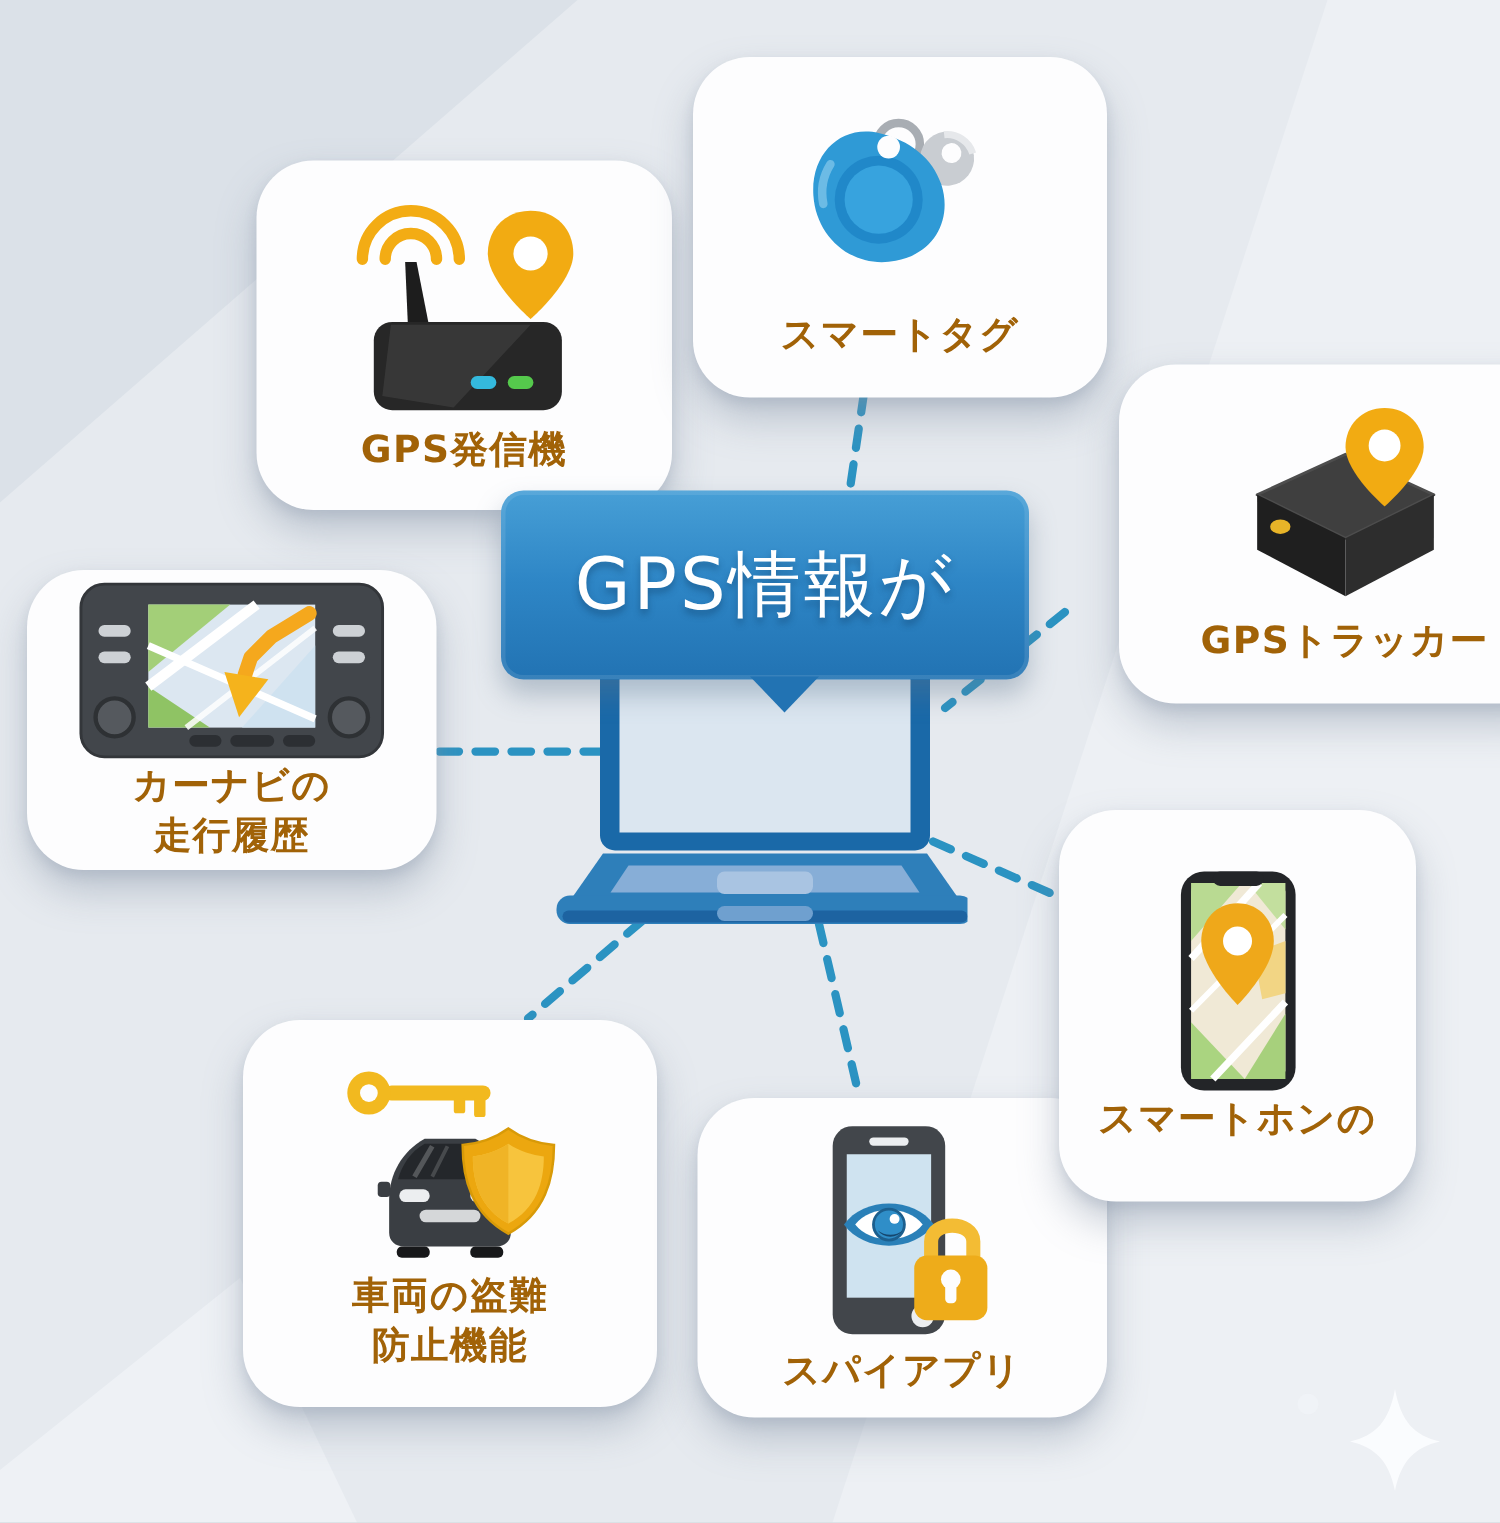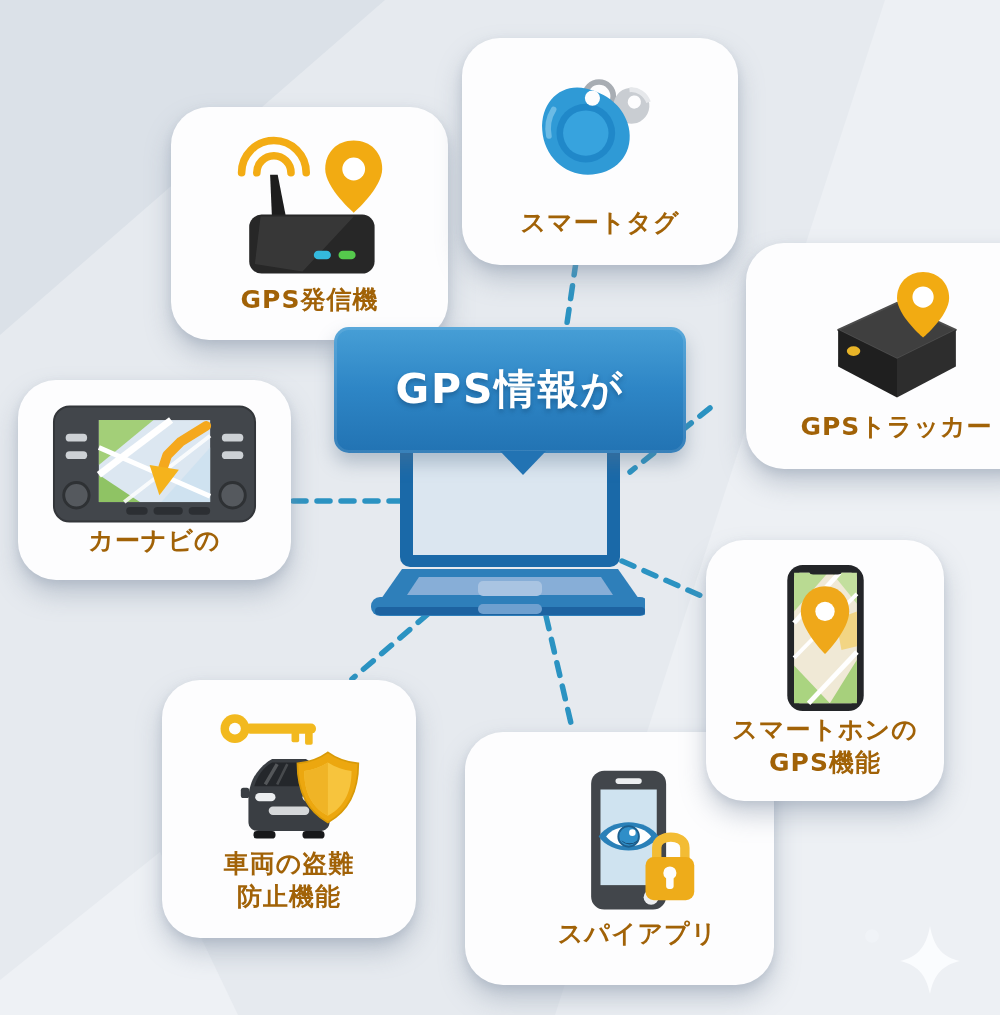--- a/index.html
+++ b/index.html
@@ -30,7 +30,7 @@
     display:flex;flex-direction:column;align-items:center;justify-content:center;
   }
   .banner .t1,.banner .t2{
-    color:#fff;font-weight:bold;font-size:41px;letter-spacing:2px;line-height:1.3;
+    color:#fff;font-weight:normal;font-size:48px;letter-spacing:2px;line-height:1.3;
     text-shadow:0 3px 5px rgba(16,62,104,.45);white-space:nowrap;
   }
   .banner .tail{

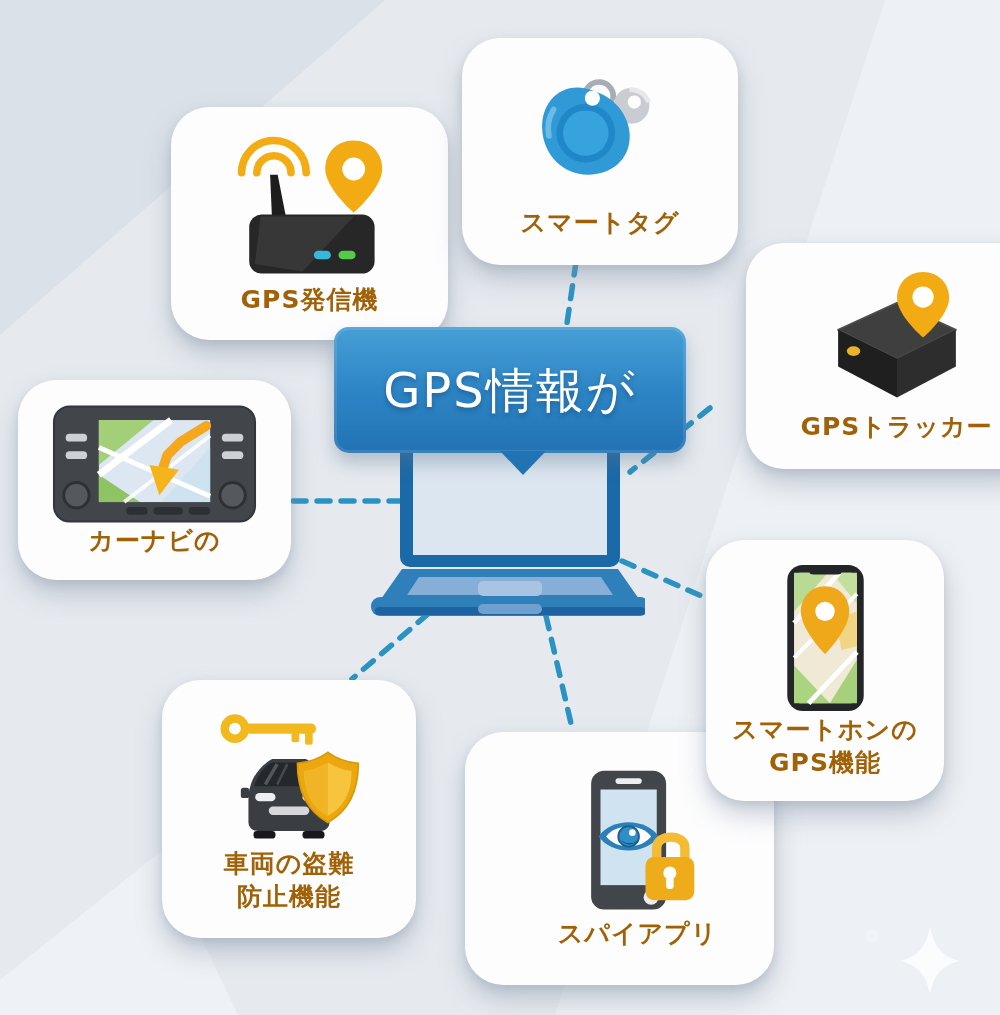--- a/index.html
+++ b/index.html
@@ -161,7 +161,7 @@
         <rect x="140" y="105" width="22" height="8" rx="4" fill="#2c2f33"></rect>
       </svg>
     </span>
-    <span class="label"><span>カーナビの</span><br></span>
+    <span class="label"><span>カーナビの</span><br><span>走行履歴</span></span>
   </div>
 
   <div class="card" style="left:162px;top:680px;width:254px;height:258px;justify-content:center;">

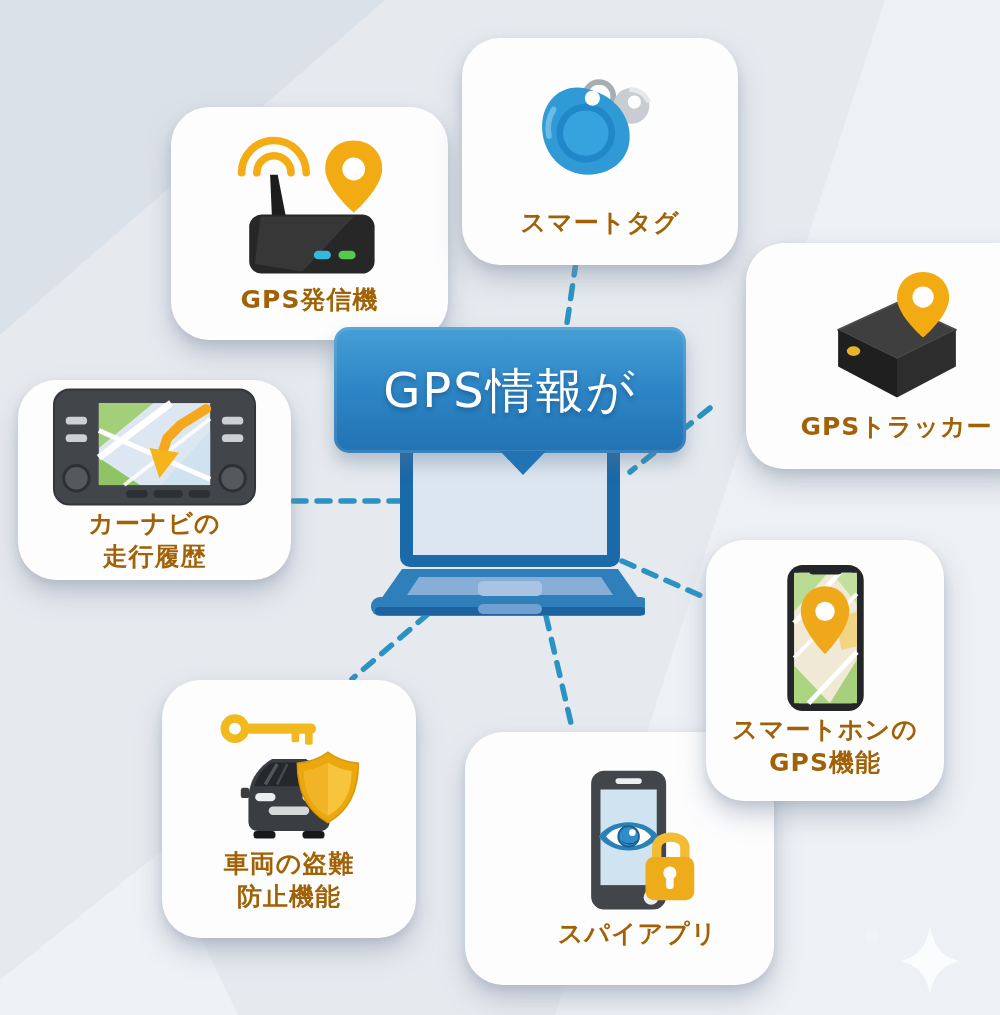--- a/index.html
+++ b/index.html
@@ -240,7 +240,7 @@
         <circle cx="47" cy="50" r="10" fill="#ffffff"></circle>
       </svg>
     </span>
-    <span class="label"><span>スマートホンの</span><br><span>GPS機能</span></span>
+    <span class="label"><span>スマートホンの</span><br></span>
   </div>
 
 </div>

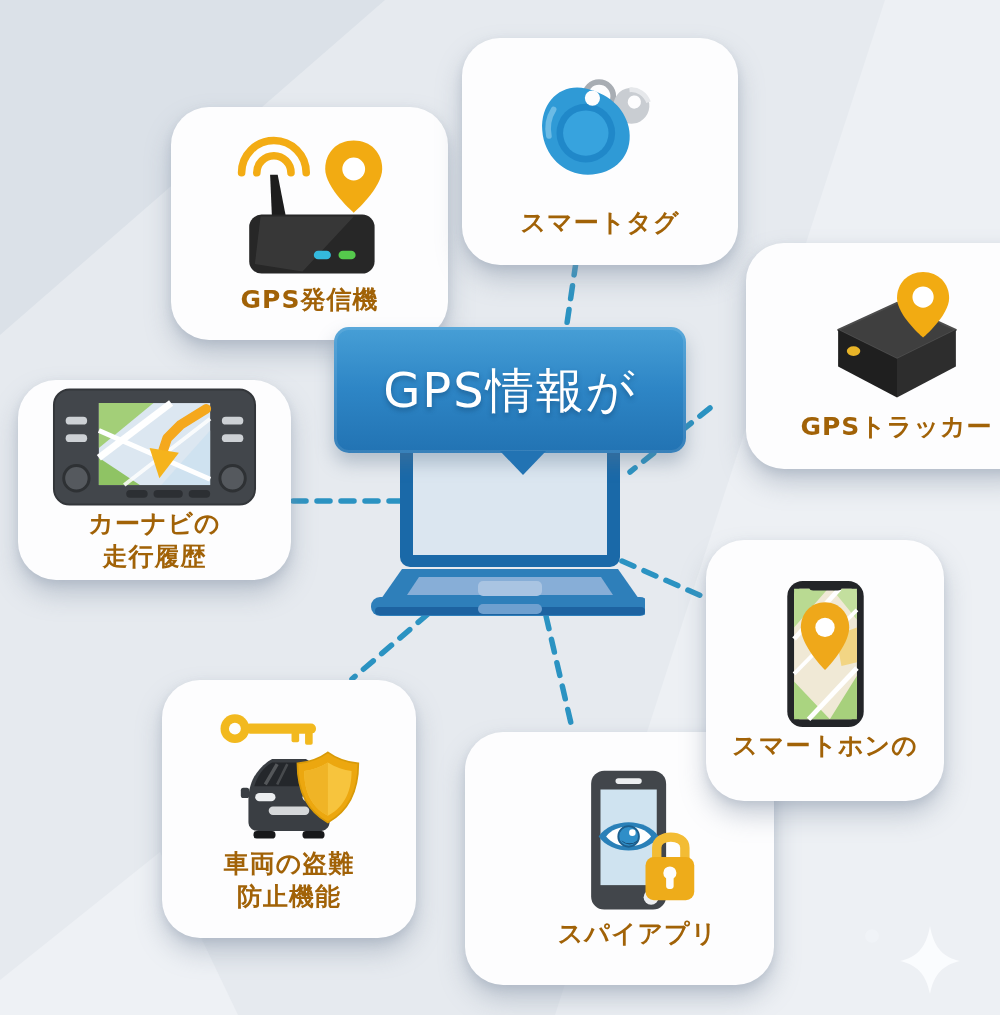--- a/index.html
+++ b/index.html
@@ -164,7 +164,7 @@
     <span class="label"><span>カーナビの</span><br><span>走行履歴</span></span>
   </div>
 
-  <div class="card" style="left:162px;top:680px;width:254px;height:258px;justify-content:center;">
+  <div class="card" style="left:162px;top:680px;width:276px;height:258px;justify-content:center;">
     <span class="icon-wrap">
       <svg width="200" height="142" viewBox="0 0 200 168">
         <g>

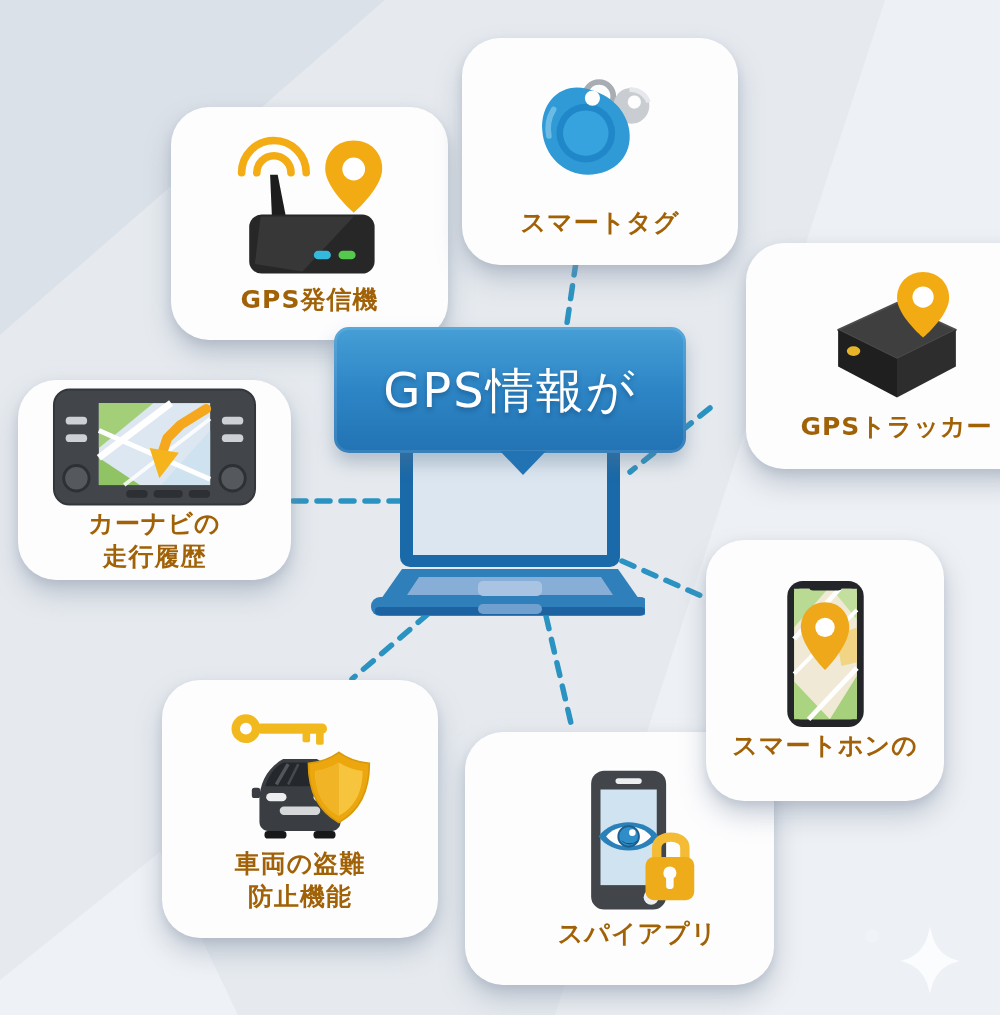--- a/index.html
+++ b/index.html
@@ -197,7 +197,7 @@
     <span class="label"><span>車両の盗難</span><br><span>防止機能</span></span>
   </div>
 
-  <div class="card" style="left:465px;top:732px;width:273px;height:253px;padding-left:36px;">
+  <div class="card" style="left:465px;top:732px;width:273px;height:213px;">
     <span class="icon-wrap">
       <svg width="160" height="150" viewBox="0 0 160 160">
         <rect x="30" y="4" width="80" height="148" rx="14" fill="#42464b"></rect>

